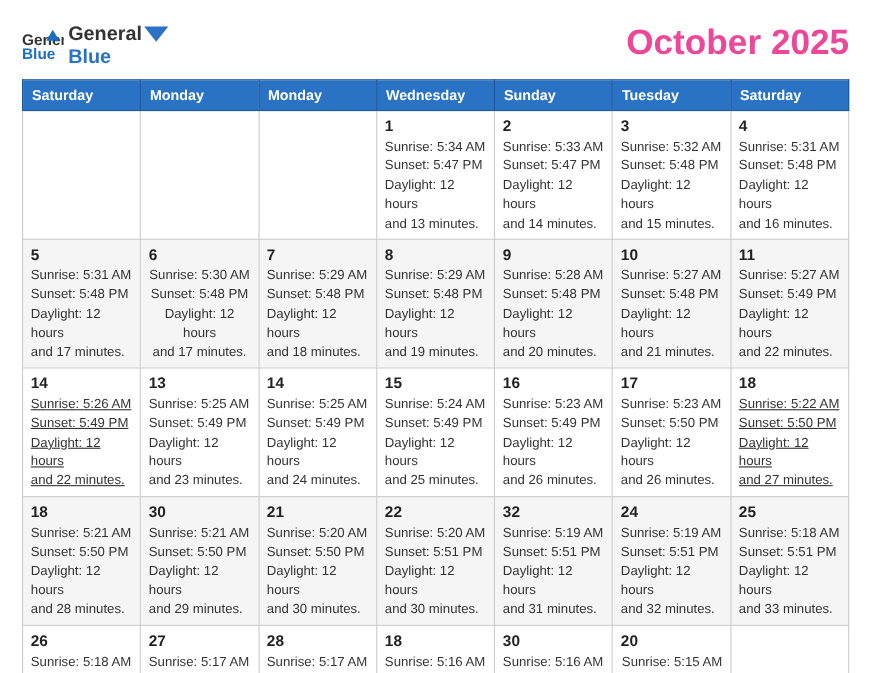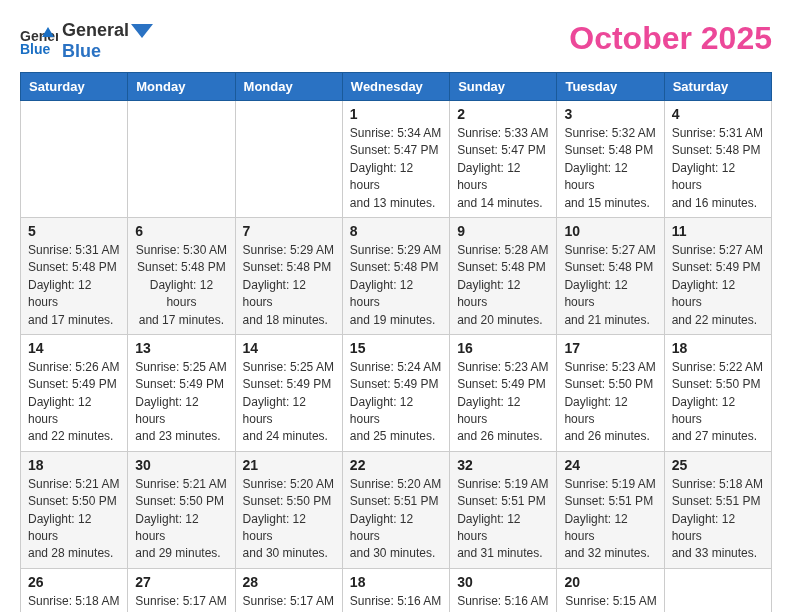--- a/index.html
+++ b/index.html
@@ -202,7 +202,7 @@
       <tr>
         <td>
           <span class="day-number">14</span>
-          <div class="day-info" style="white-space: pre-line;">Sunrise: 5:26 AM
+          <div class="day-info" style="white-space: pre-line; text-decoration: underline;">Sunrise: 5:26 AM
 Sunset: 5:49 PM
 Daylight: 12 hours
 and 22 minutes.</div>

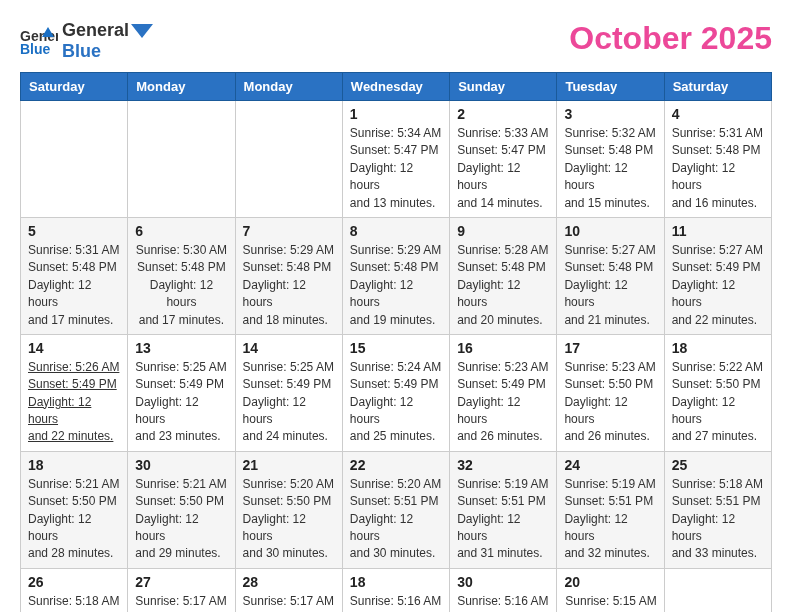--- a/index.html
+++ b/index.html
@@ -244,7 +244,7 @@
         </td>
         <td>
           <span class="day-number">18</span>
-          <div class="day-info" style="white-space: pre-line;">Sunrise: 5:22 AM
+          <div class="day-info" style="white-space: pre-line; text-decoration: underline;">Sunrise: 5:22 AM
 Sunset: 5:50 PM
 Daylight: 12 hours
 and 27 minutes.</div>

